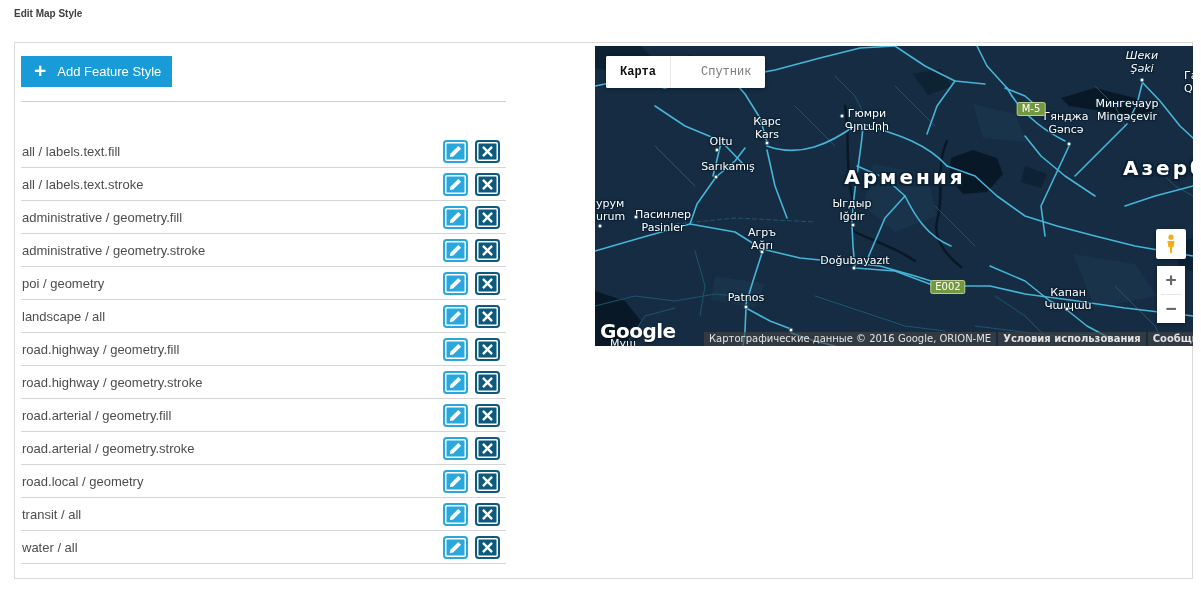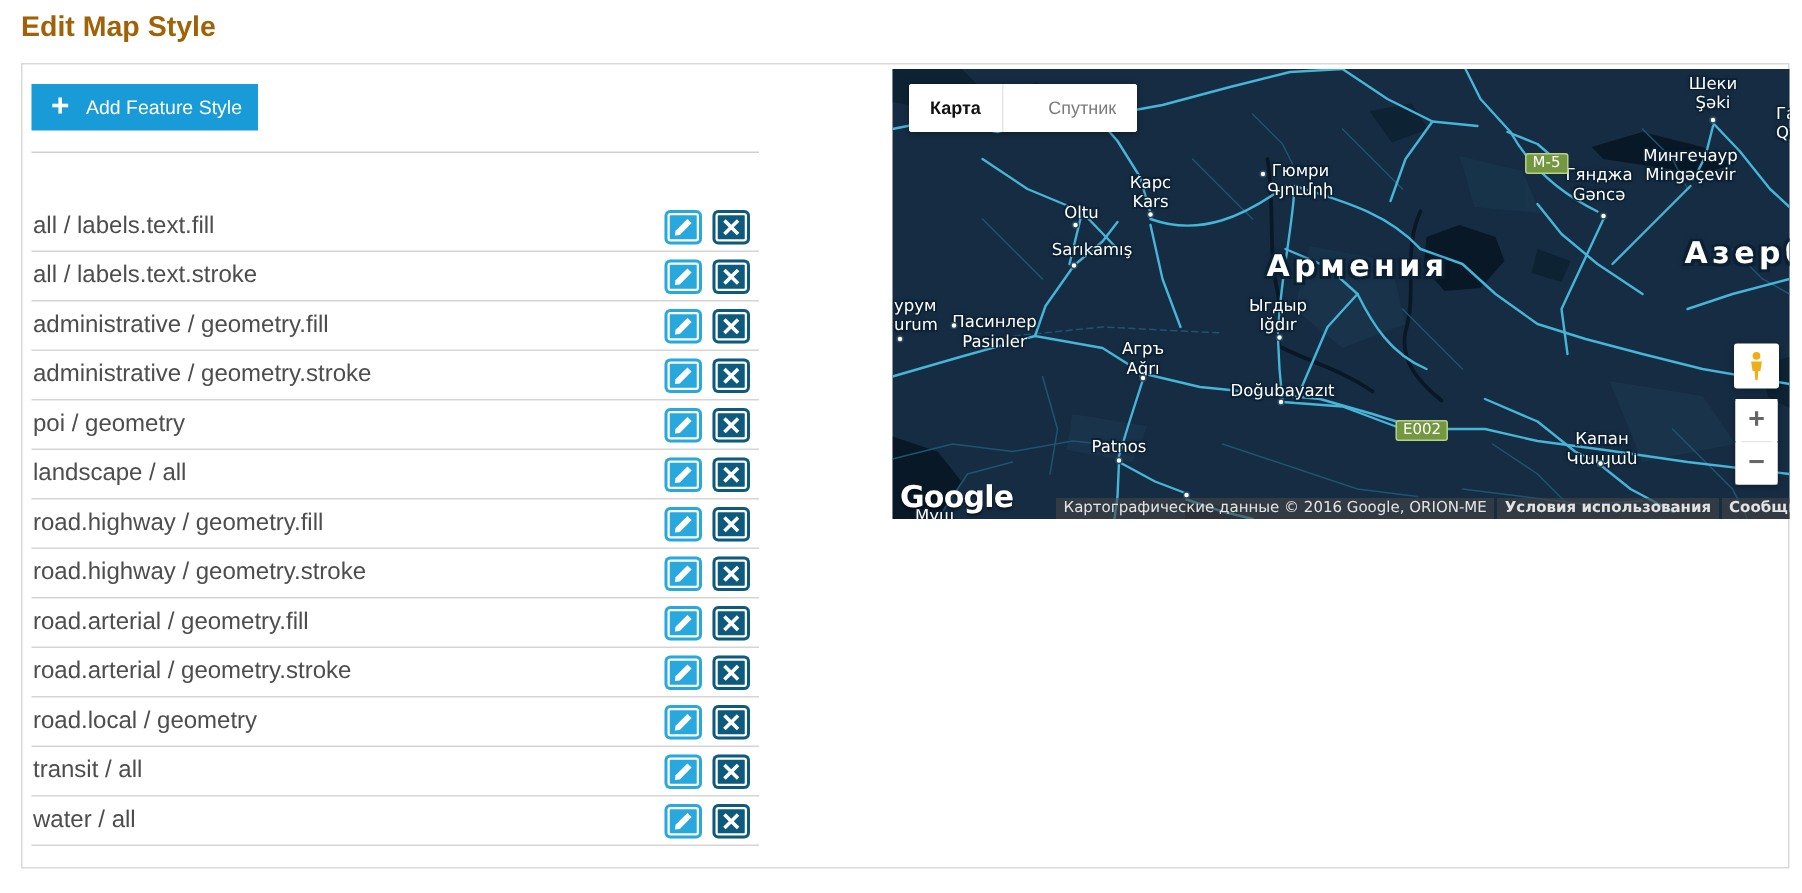--- a/index.html
+++ b/index.html
@@ -6,7 +6,7 @@
   html,body { width:1201px; height:595px; background:#fff; font-family:"Liberation Sans", sans-serif; overflow:hidden; }
   body { position:relative; }
 
-  .page-title { position:absolute; left:14px; top:8px; font-size:19px; font-weight:700; color:#a16207; }
+  .page-title { position:absolute; left:14px; top:8px; font-size:10px; font-weight:700; color:#404040; }
 
   .panel { position:absolute; left:14px; top:42px; width:1179px; height:537px; border:1px solid #d9d9d9; background:#fff; }
 

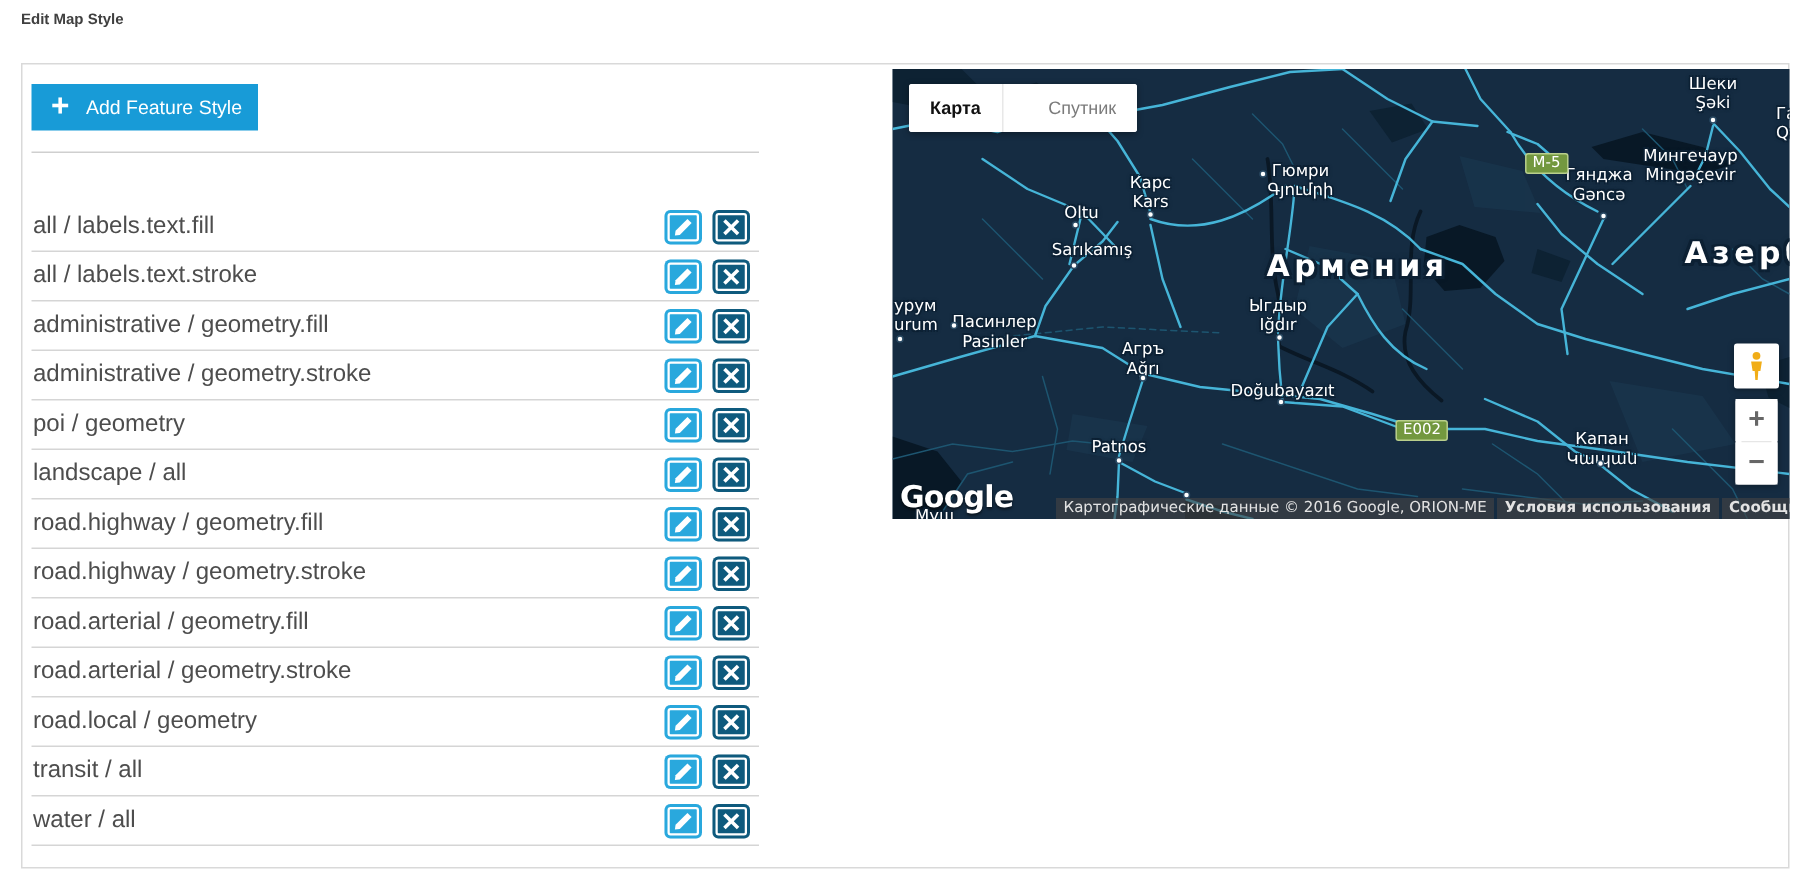--- a/index.html
+++ b/index.html
@@ -429,7 +429,7 @@
           <div>Мингечаур</div>
           <div>Mingəçevir</div>
         </div>
-        <div class="map-label" style="left: 547px; top: 4px;">
+        <div class="map-label" style="left: 547px; top: 4px; font-style: italic;">
           <div>Шеки</div>
           <div>Şəki</div>
         </div>

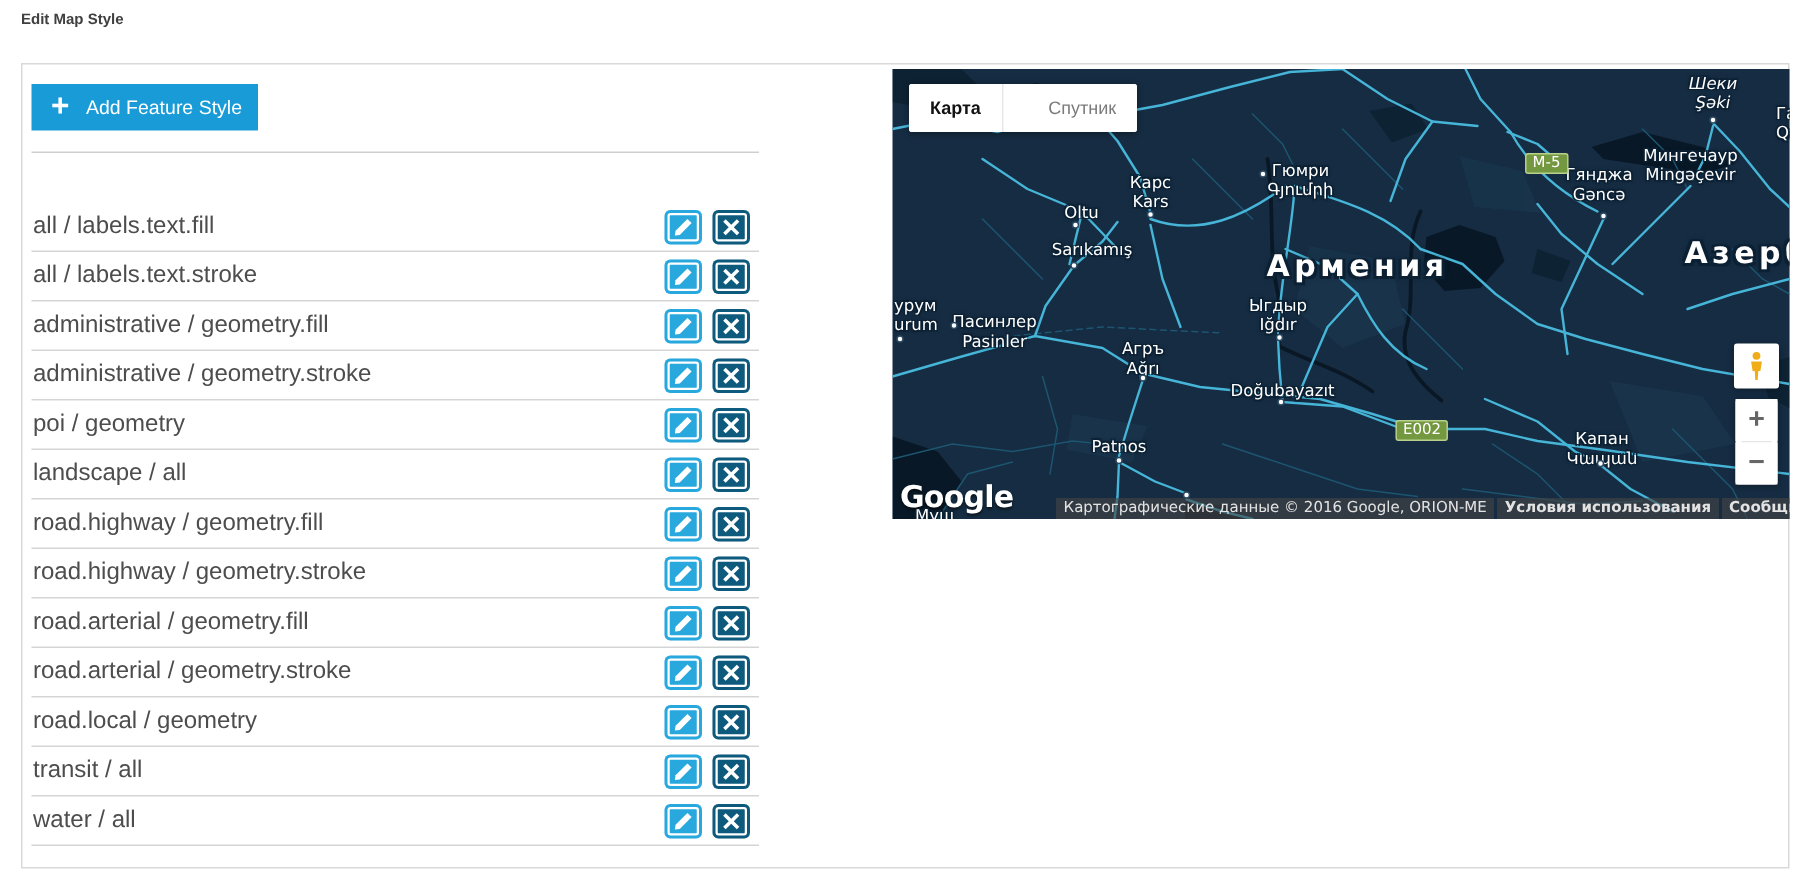--- a/index.html
+++ b/index.html
@@ -43,7 +43,7 @@
 
   .maptype { position:absolute; left:11px; top:10px; height:32px; background:#fff; border-radius:2px; display:flex;
              box-shadow:0 1px 4px rgba(0,0,0,.35); overflow:hidden; }
-  .maptype button { border:none; background:#fff; padding:0 14px; font-family:Liberation Sans, sans-serif; font-size:12px; cursor:pointer; }
+  .maptype button { border:none; background:#fff; padding:0 14px; font-family:Liberation Mono, monospace; font-size:12px; cursor:pointer; }
   .maptype .mt-map { font-weight:700; color:#111; }
   .maptype .mt-sat { color:#7b7b7b; border-left:1px solid #e8e8e8;padding-left:30px; }
 

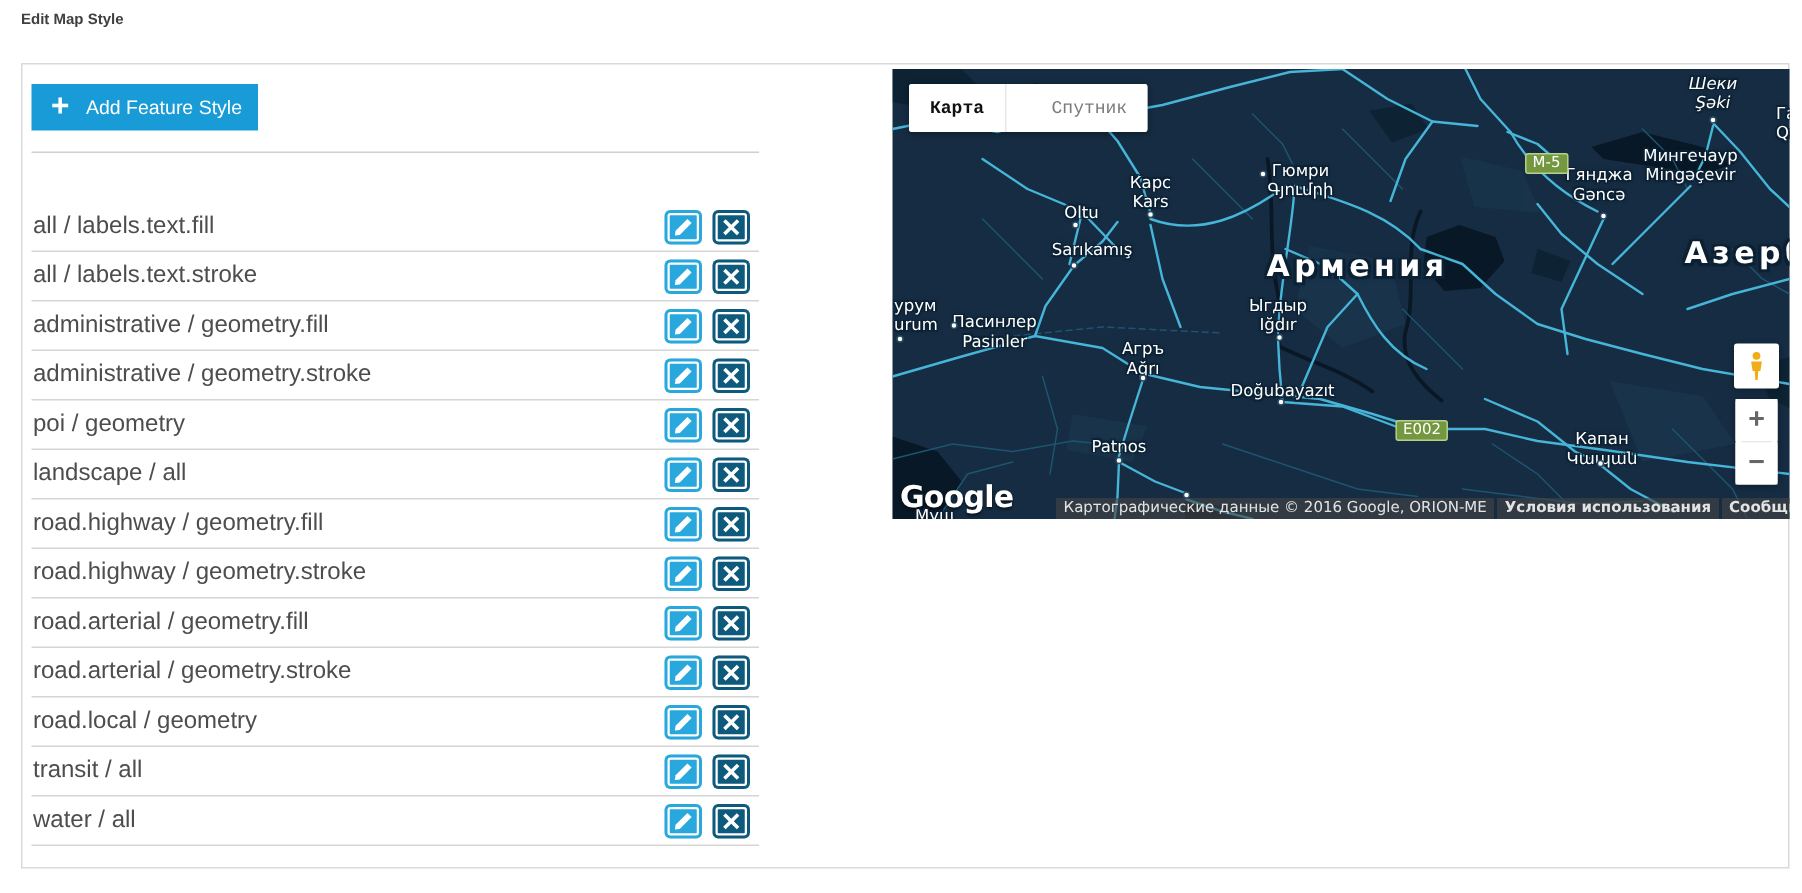--- a/index.html
+++ b/index.html
@@ -18,7 +18,7 @@
 
   .style-list { position:absolute; left:6px; top:92px; width:485px; }
   .style-row { display:flex; align-items:center; height:33px; border-bottom:1px solid #d5d5d5; }
-  .style-label { flex:1; font-size:16px; color:#4d4d4d; padding-left:1px; }
+  .style-label { flex:1; font-size:13px; color:#4d4d4d; padding-left:1px; }
   .row-actions { display:flex; gap:7px; margin-right:6px; }
   .icon-btn { width:25px; height:23px; border:none; border-radius:4px; display:flex; align-items:center; justify-content:center;
               cursor:pointer; box-shadow: inset 0 0 0 2px currentColor, inset 0 0 0 3.5px #fff; }

